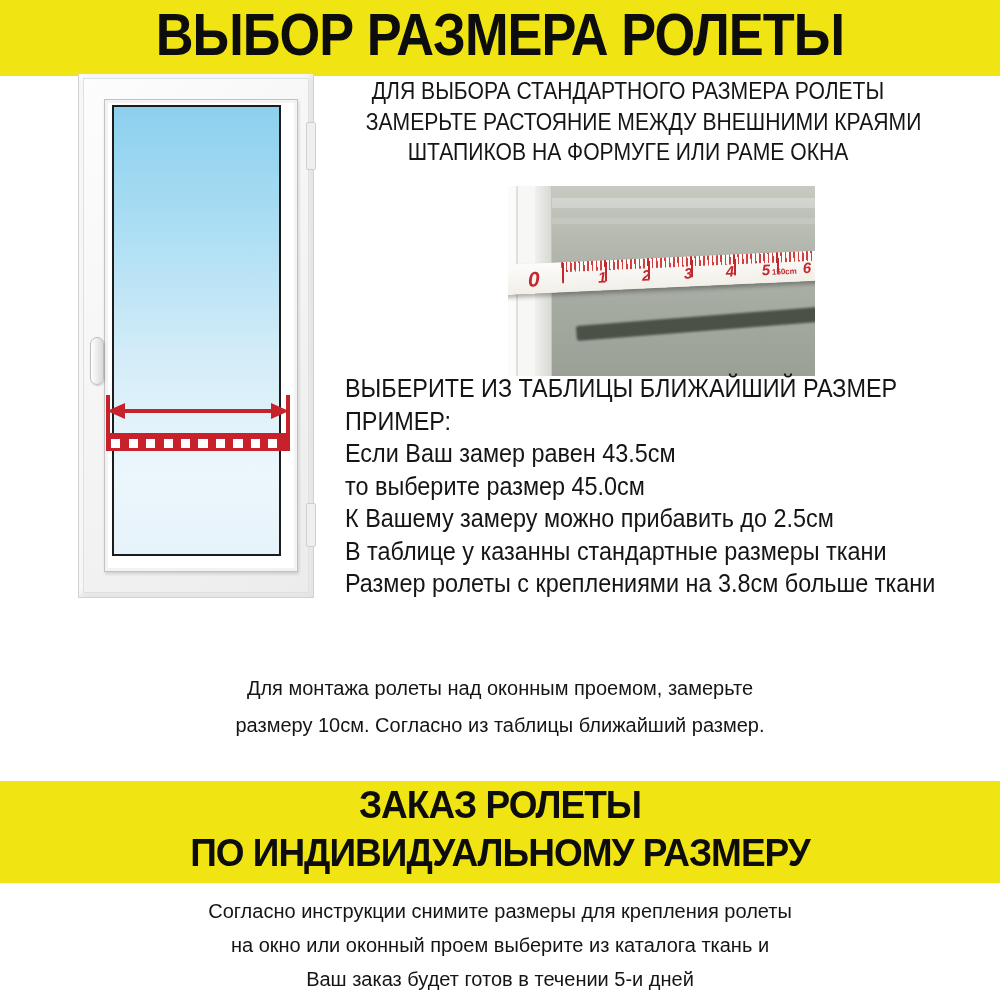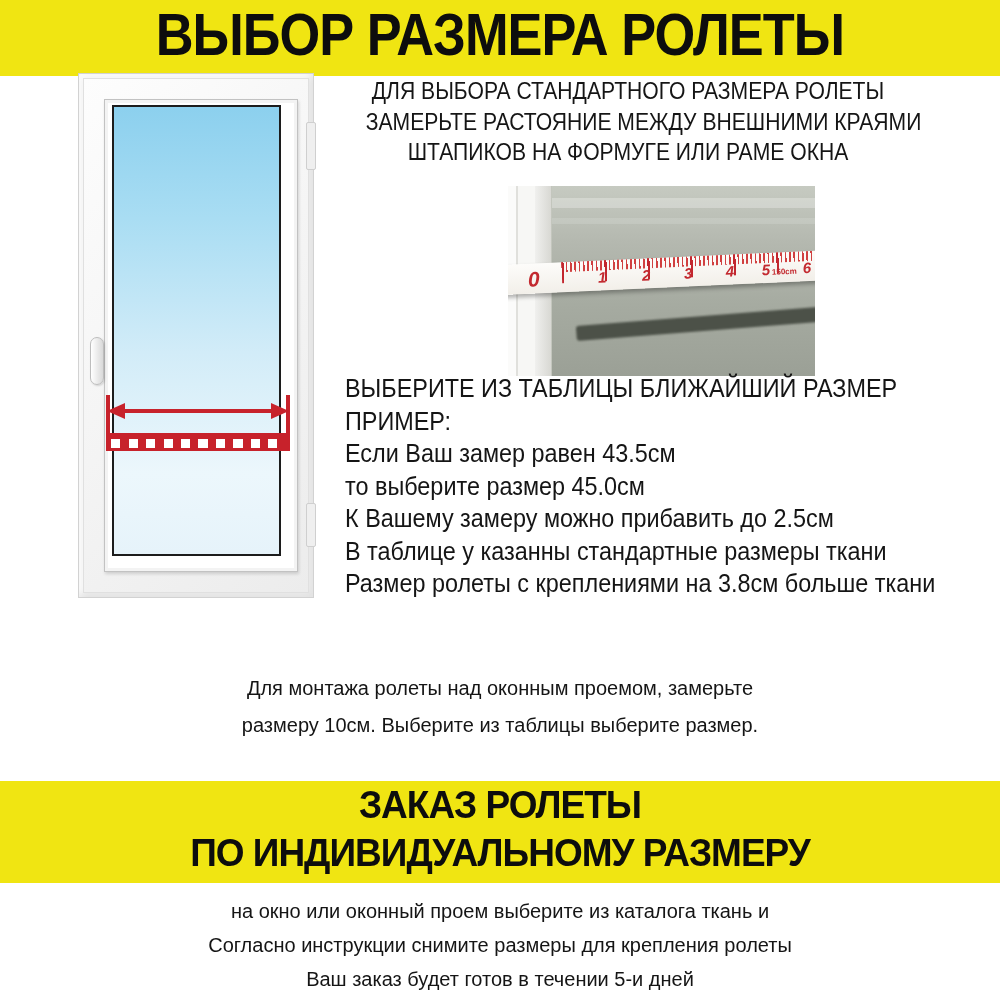--- a/index.html
+++ b/index.html
@@ -145,7 +145,7 @@
 
   <div class="para para-mount">
     <div>Для монтажа ролеты над оконным проемом, замерьте</div>
-    <div>размеру 10см. Выберите из таблицы выберите размер.</div>
+    <div>размеру 10см. Согласно из таблицы ближайший размер.</div>
   </div>
 
   <header class="banner banner-3">

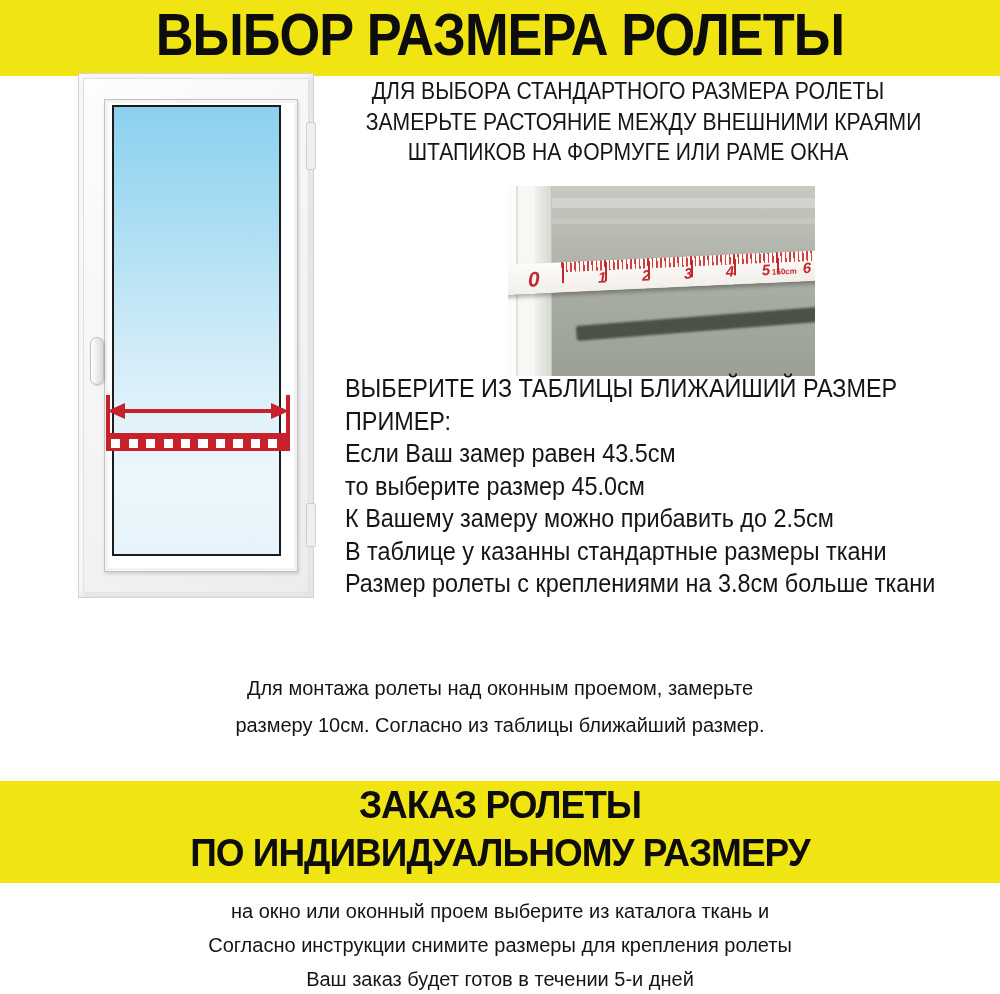--- a/index.html
+++ b/index.html
@@ -153,8 +153,8 @@
     <div class="btxt">ПО ИНДИВИДУАЛЬНОМУ РАЗМЕРУ</div>
   </header>
   <div class="para para-order">
+    <div>Согласно инструкции снимите размеры для крепления ролеты</div>
     <div>на окно или оконный проем выберите из каталога ткань и</div>
-    <div>Согласно инструкции снимите размеры для крепления ролеты</div>
     <div>Ваш заказ будет готов в течении 5-и дней</div>
   </div>
 

